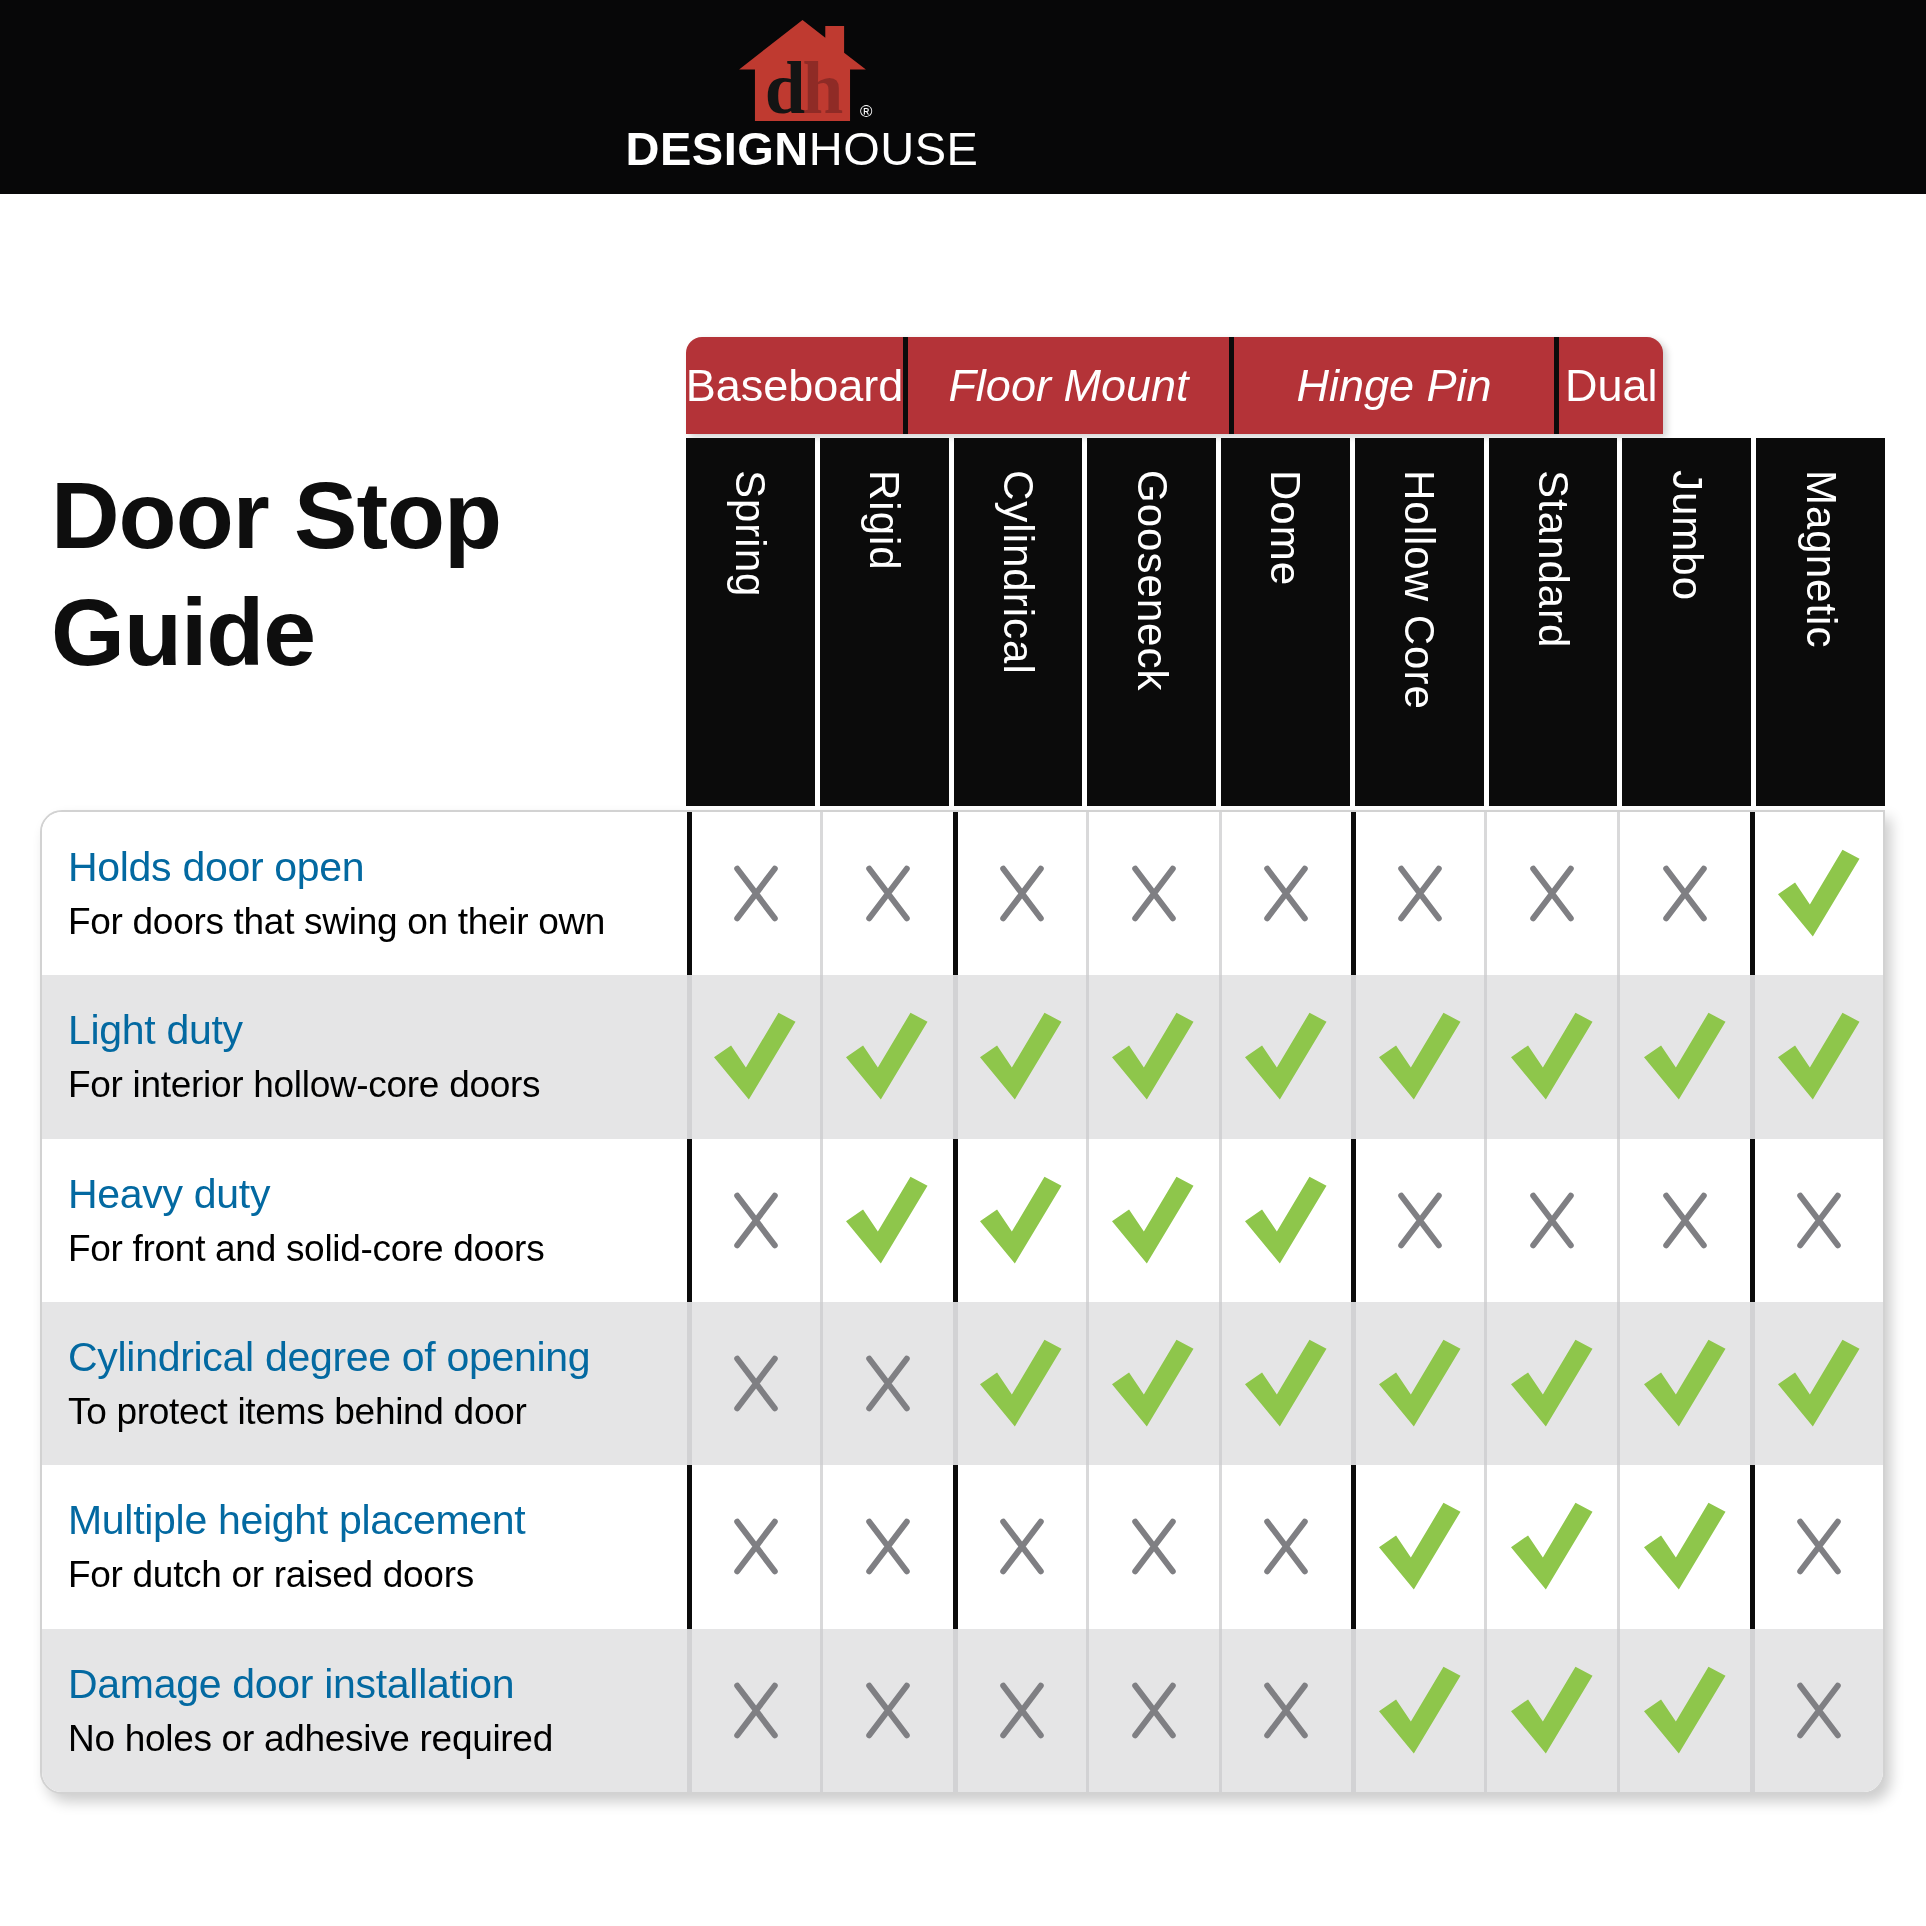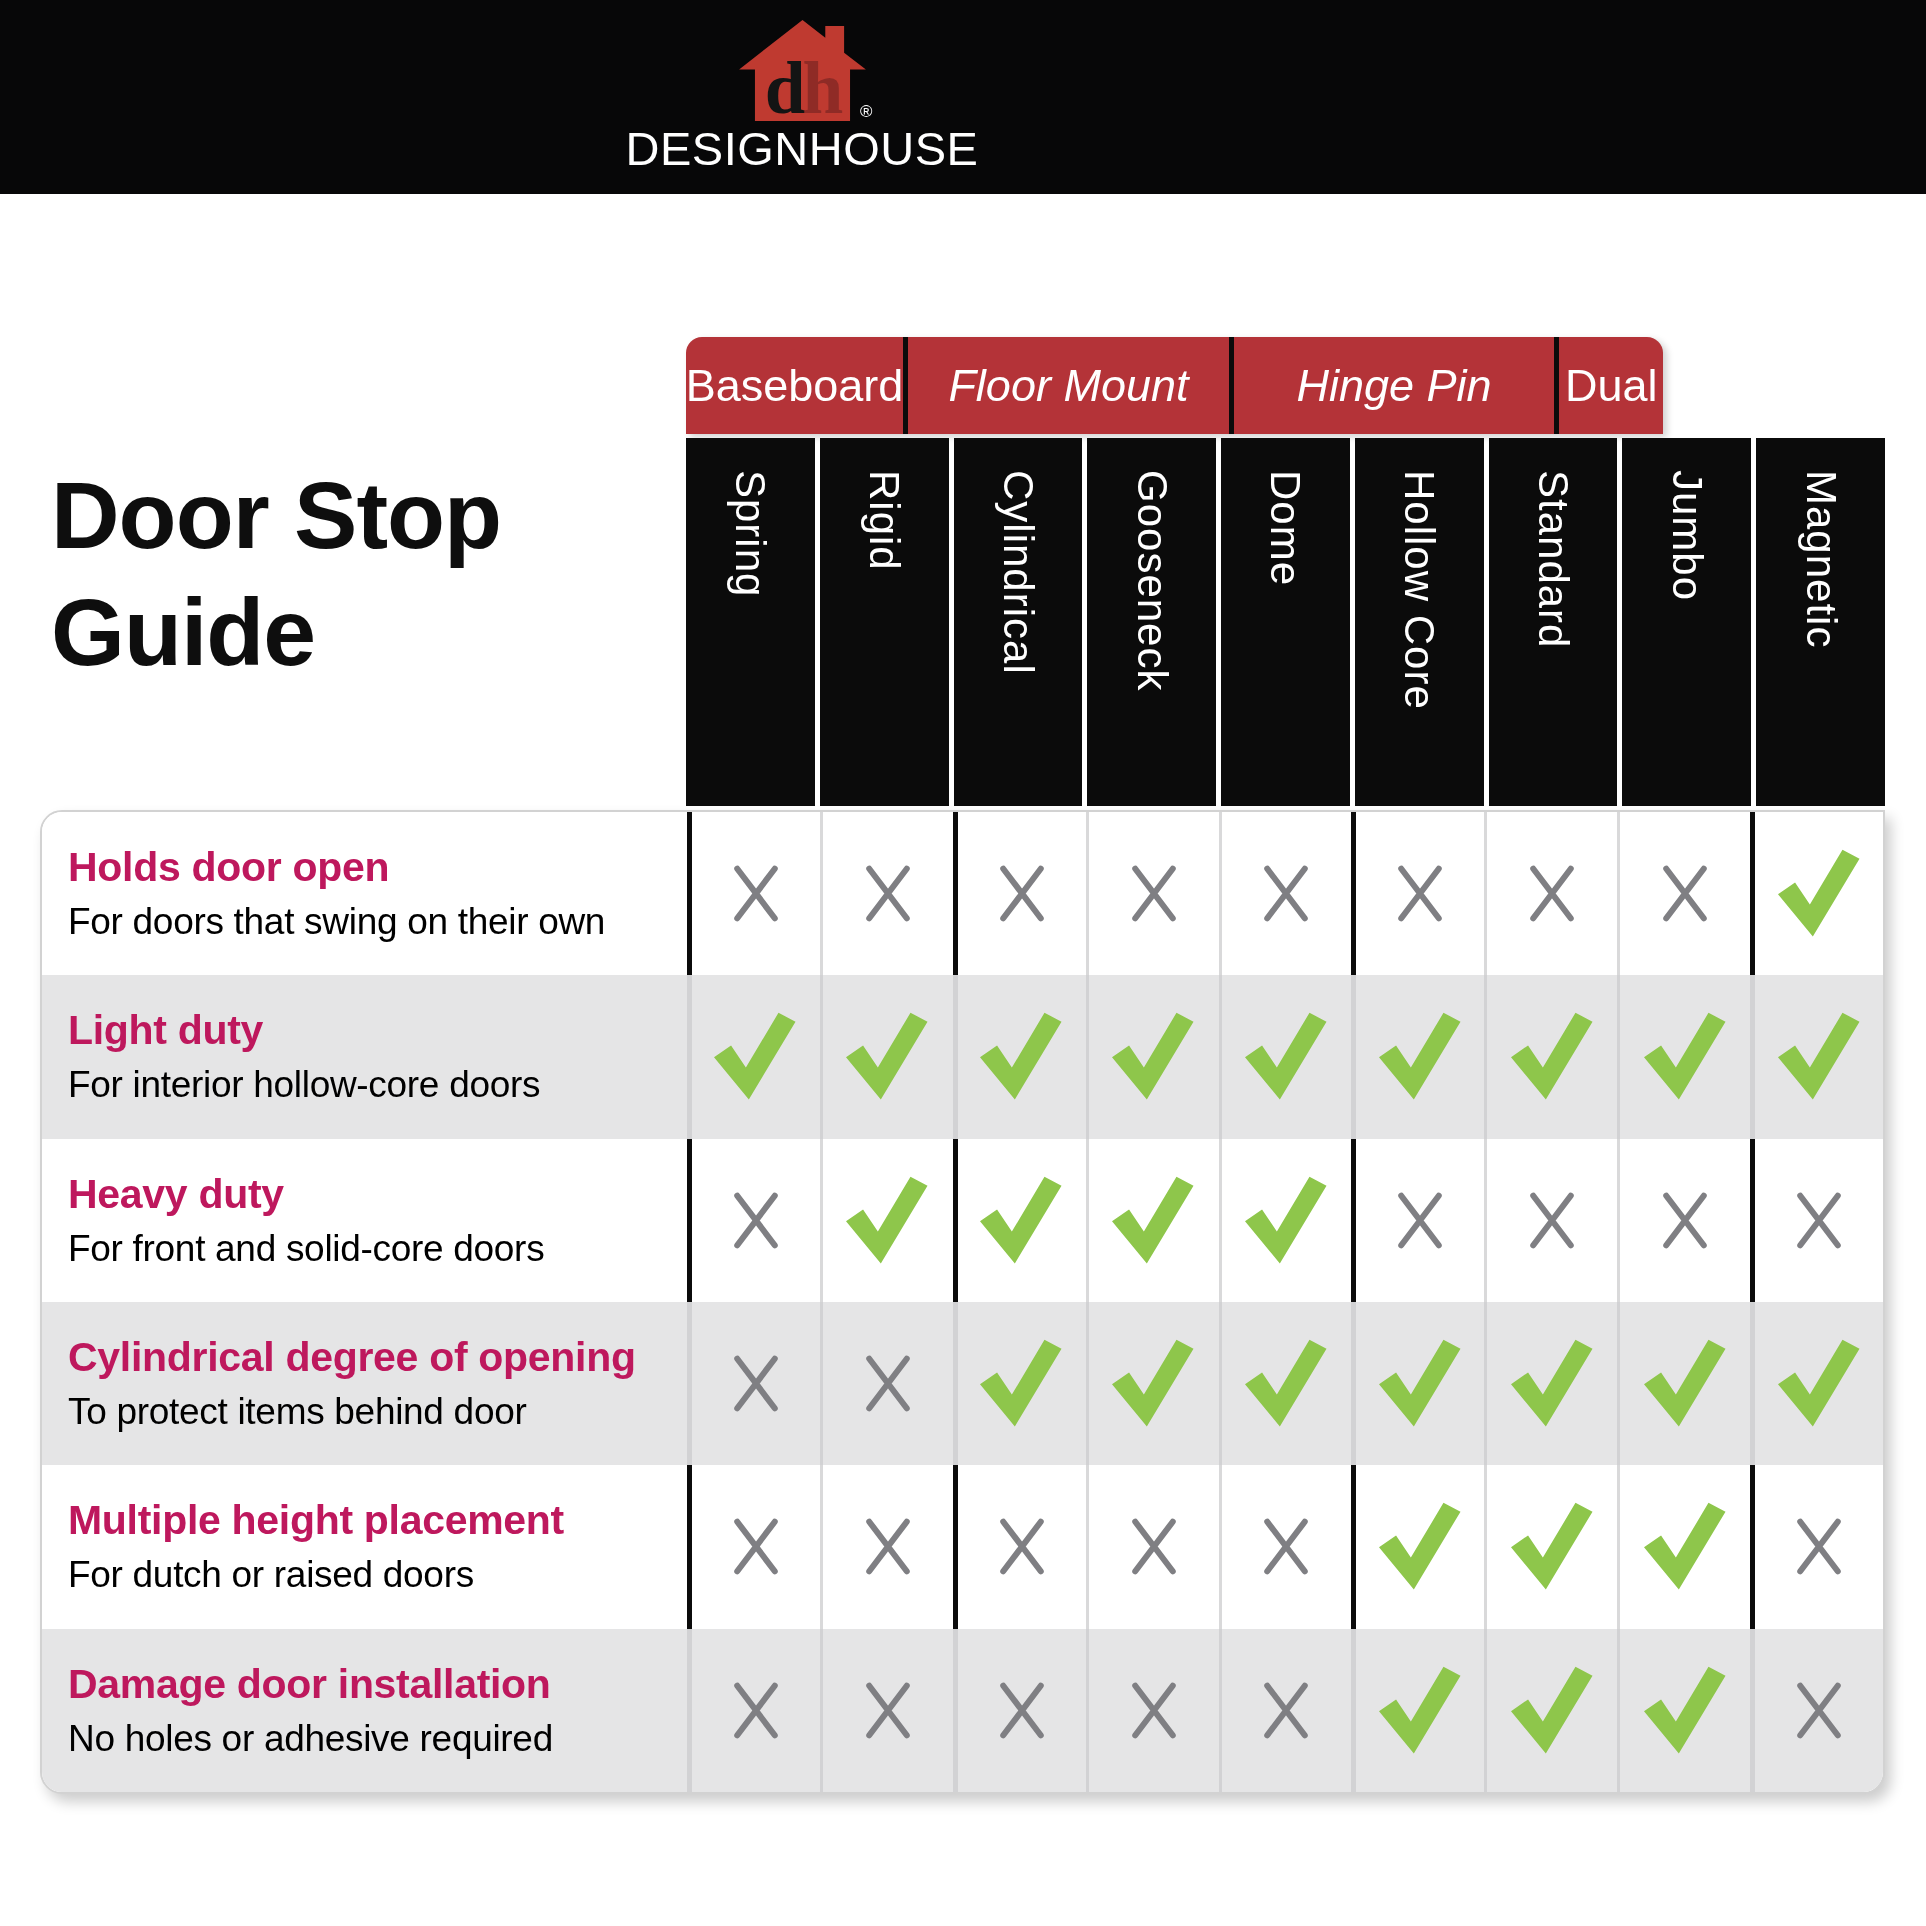--- a/index.html
+++ b/index.html
@@ -15,7 +15,7 @@
     margin-top:2px;color:#ffffff;font-size:47px;letter-spacing:0.5px;line-height:1;
     font-family:"Liberation Sans", sans-serif;
   }
-  .brandname .b{font-weight:400;}
+  .brandname .b{font-weight:700;}
   .brandname .l{font-weight:400;}
   
   .title{

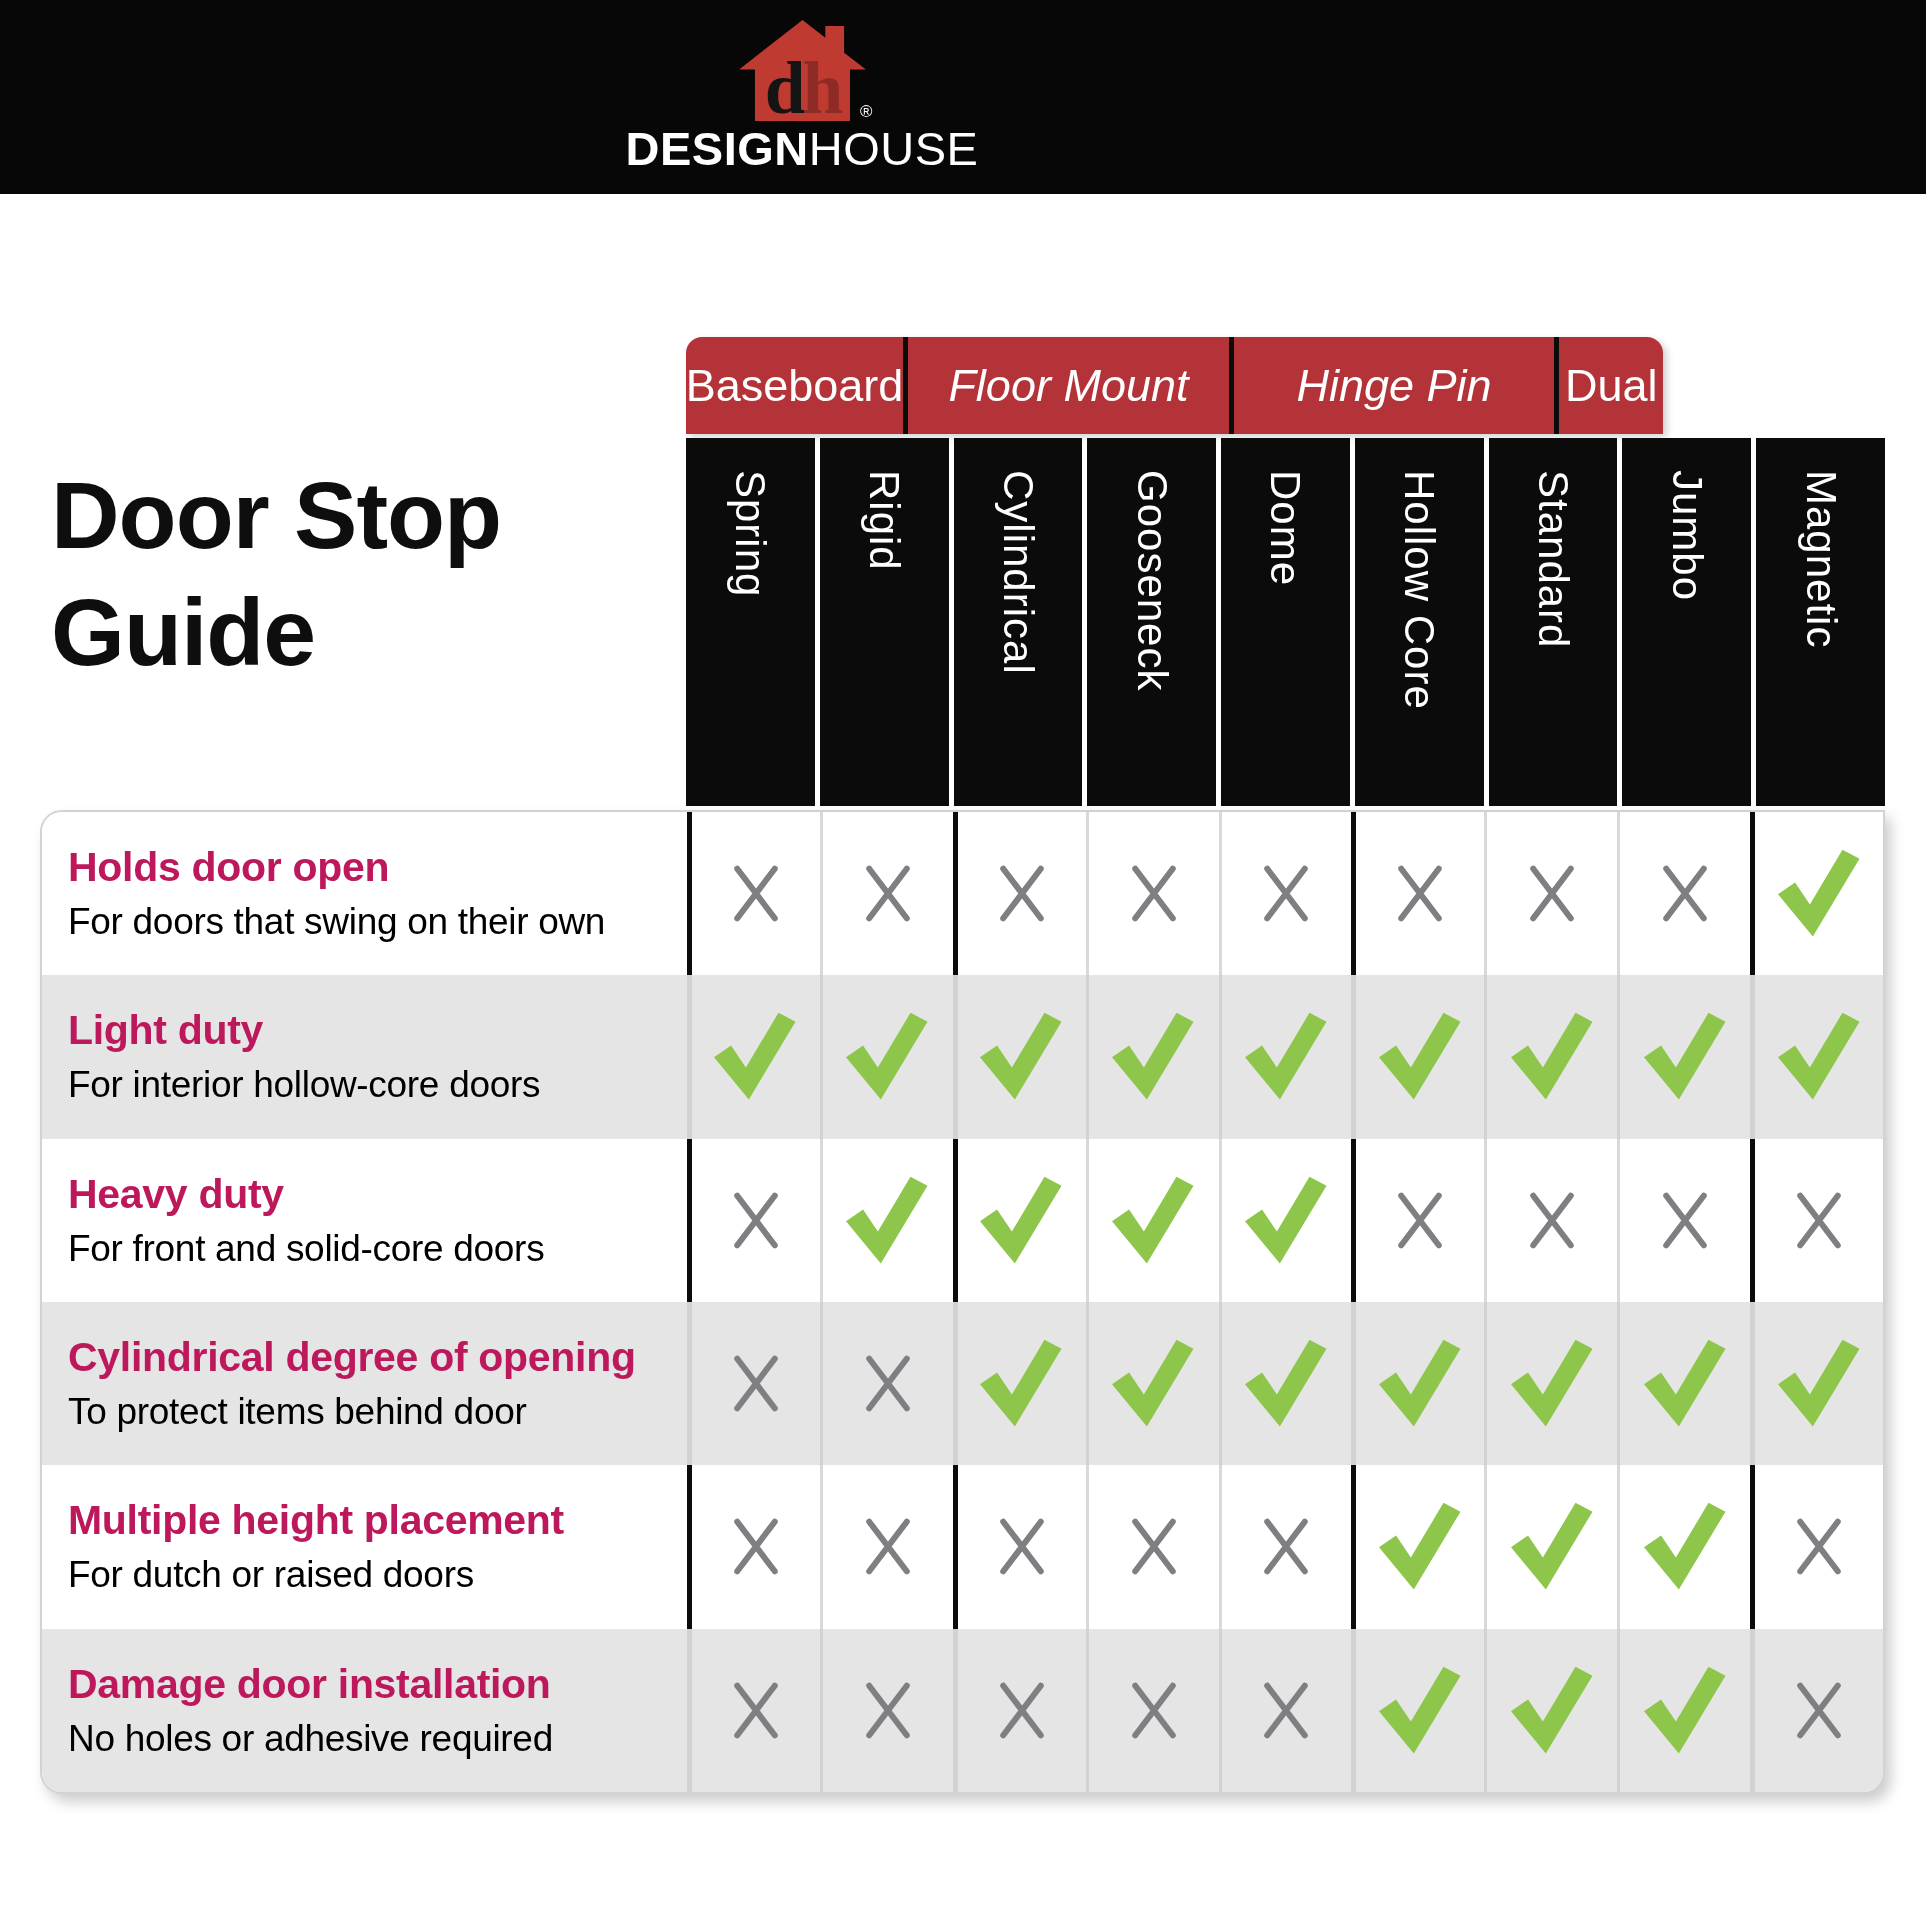--- a/index.html
+++ b/index.html
@@ -57,7 +57,7 @@
     display:flex;flex-direction:column;justify-content:center;gap:10px;
     padding-left:26px;box-sizing:border-box;
   }
-  .feature{font-size:41px;font-weight:700;color:#be185d;letter-spacing:-0.3px;}
+  .feature{font-size:41px;font-weight:400;color:#0369a1;letter-spacing:-0.3px;}
   .desc{font-size:37px;font-weight:400;color:#000000;letter-spacing:-0.3px;}
   .cell{
     display:flex;align-items:center;justify-content:center;

